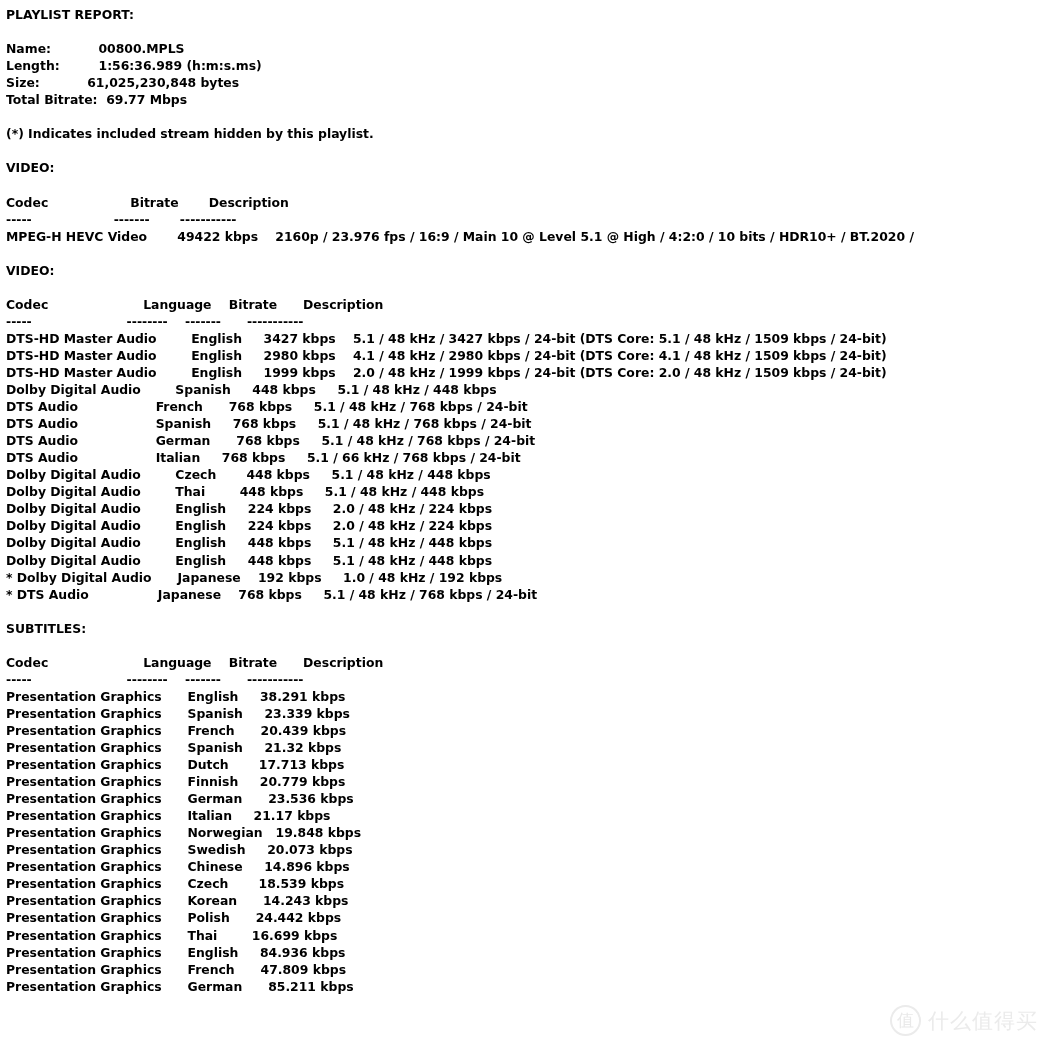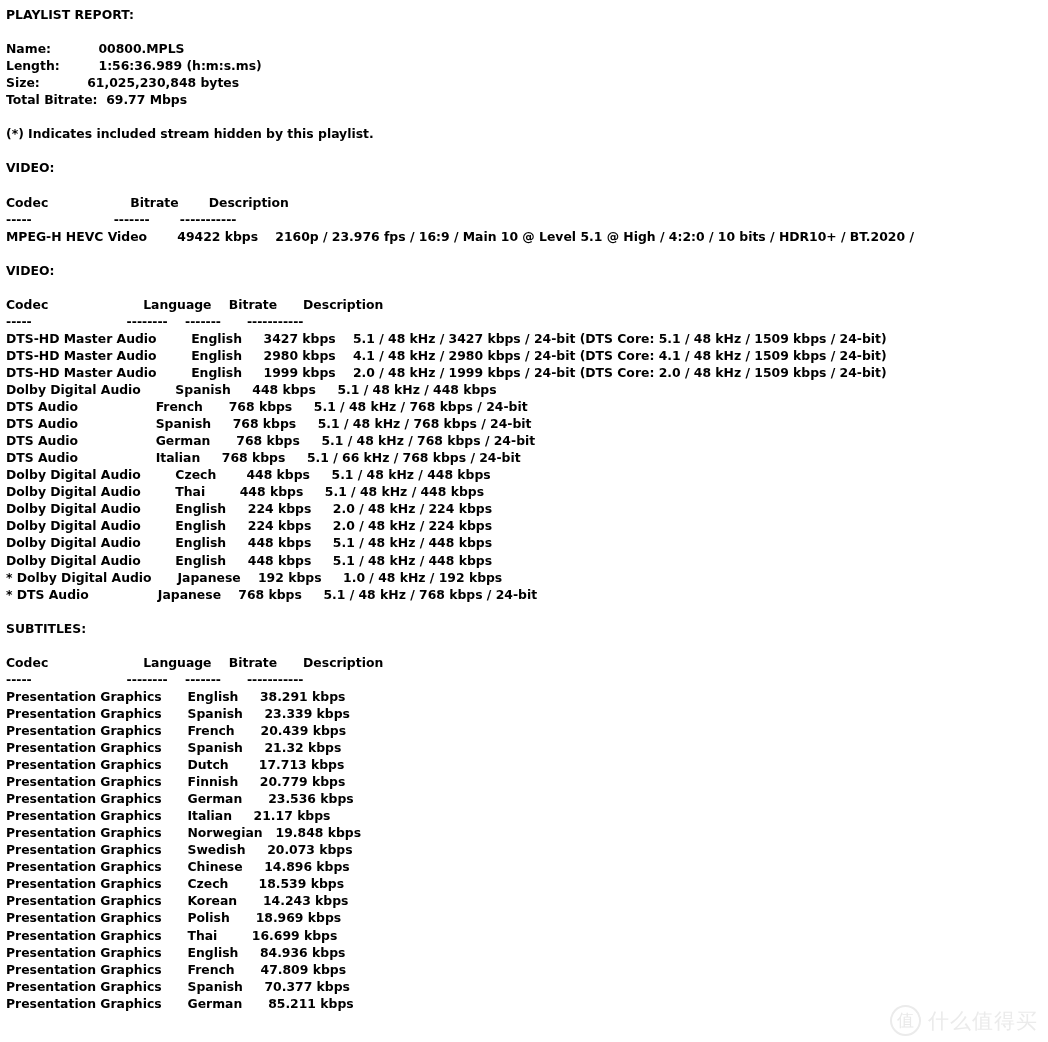--- a/index.html
+++ b/index.html
@@ -133,7 +133,7 @@
     <div class="line">Presentation Graphics      Chinese     14.896 kbps</div>
     <div class="line">Presentation Graphics      Czech       18.539 kbps</div>
     <div class="line">Presentation Graphics      Korean      14.243 kbps</div>
-    <div class="line">Presentation Graphics      Polish      18.969 kbps</div>
+    <div class="line">Presentation Graphics      Polish      24.442 kbps</div>
     <div class="line">Presentation Graphics      Thai        16.699 kbps</div>
     <div class="line">Presentation Graphics      English     84.936 kbps</div>
     <div class="line">Presentation Graphics      French      47.809 kbps</div>

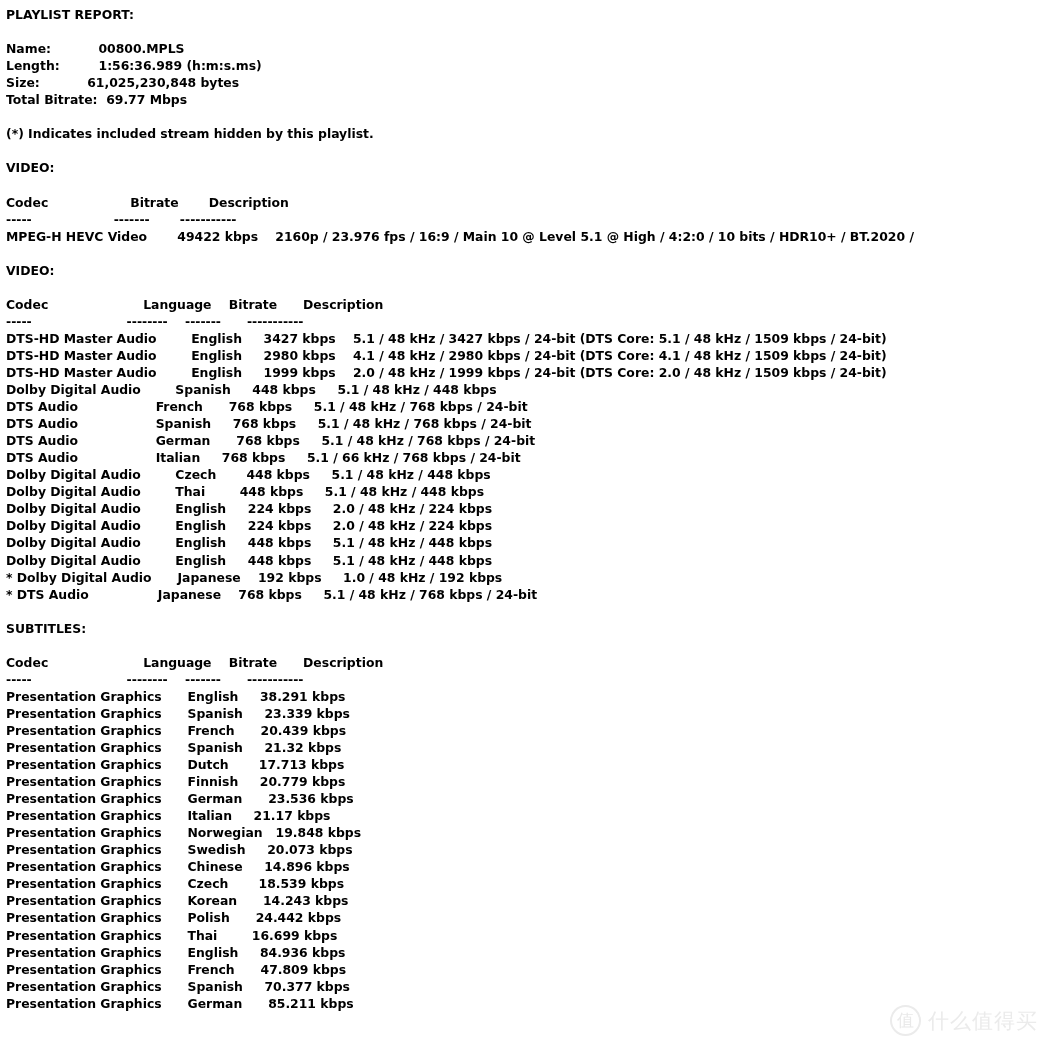--- a/index.html
+++ b/index.html
@@ -137,7 +137,6 @@
     <div class="line">Presentation Graphics      Thai        16.699 kbps</div>
     <div class="line">Presentation Graphics      English     84.936 kbps</div>
     <div class="line">Presentation Graphics      French      47.809 kbps</div>
-    <div class="line">Presentation Graphics      Spanish     70.377 kbps</div>
     <div class="line">Presentation Graphics      German      85.211 kbps</div>
   </div>
 

